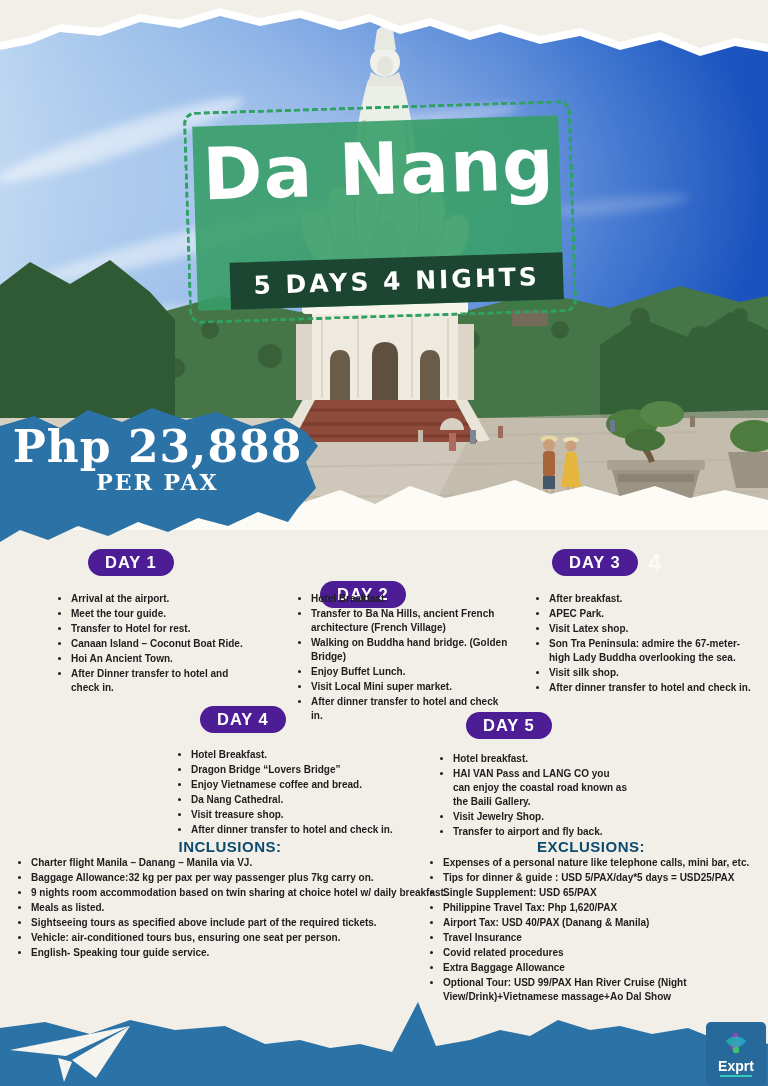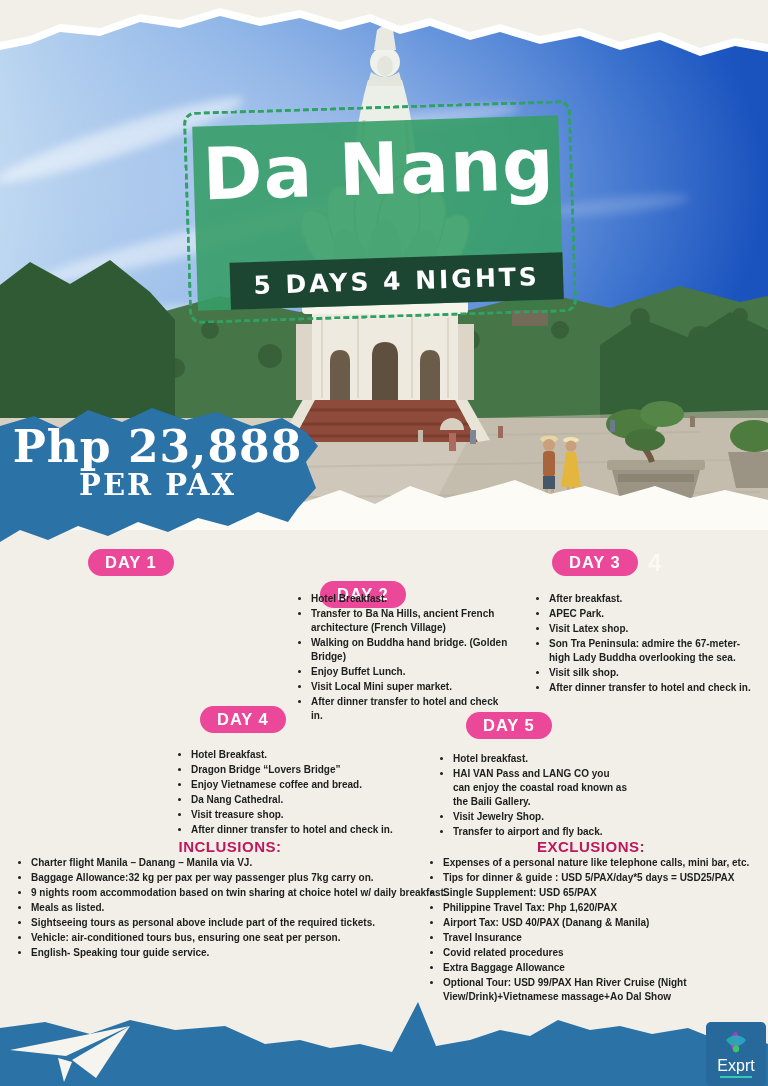--- a/index.html
+++ b/index.html
@@ -37,7 +37,7 @@
     font-family:"DejaVu Serif",serif;font-weight:bold;
   }
   .price-main{font-size:44px;line-height:1.05;letter-spacing:1px;}
-  .price-unit{font-size:29px;line-height:1.1;letter-spacing:2px;}
+  .price-unit{font-size:22px;line-height:1.1;letter-spacing:2px;}
   
   .day-badge{
     position:absolute;background:#ec4899;color:#fff;border-radius:15px;

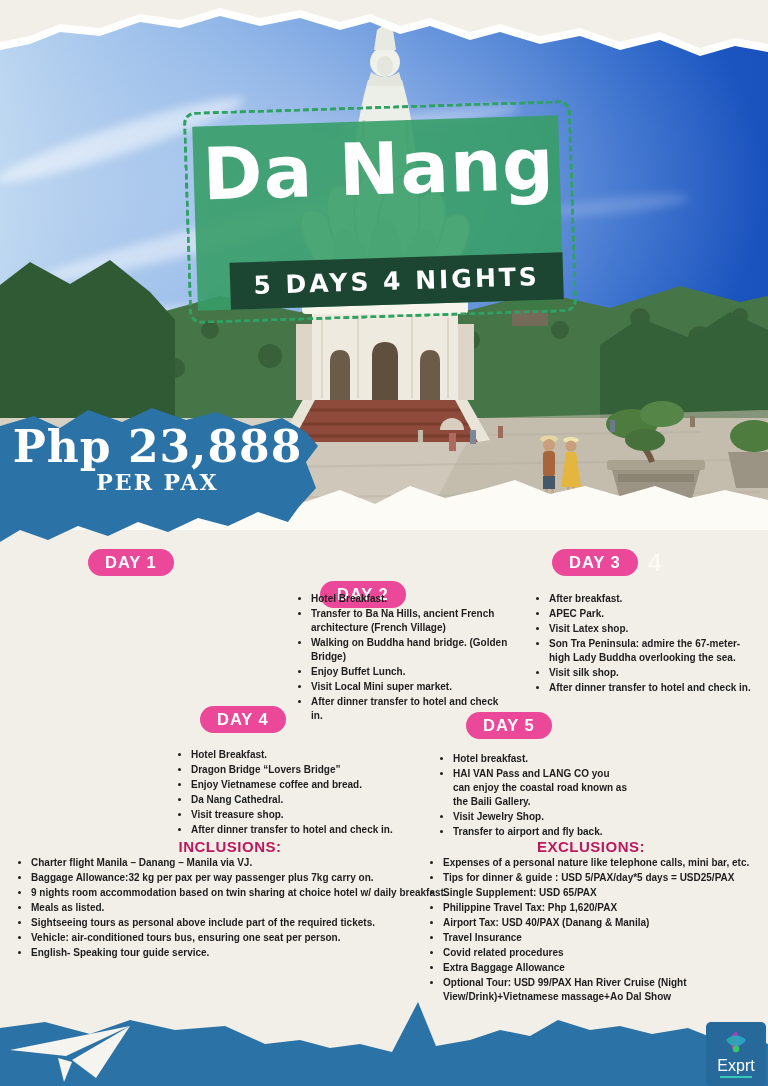--- a/index.html
+++ b/index.html
@@ -40,7 +40,7 @@
   .price-unit{font-size:22px;line-height:1.1;letter-spacing:2px;}
   
   .day-badge{
-    position:absolute;background:#ec4899;color:#fff;border-radius:15px;
+    position:absolute;background:#4c1d95;color:#fff;border-radius:15px;
     padding:4px 17px;font-size:16.5px;font-weight:bold;letter-spacing:1px;
     font-family:"Liberation Sans",sans-serif;white-space:nowrap;
   }

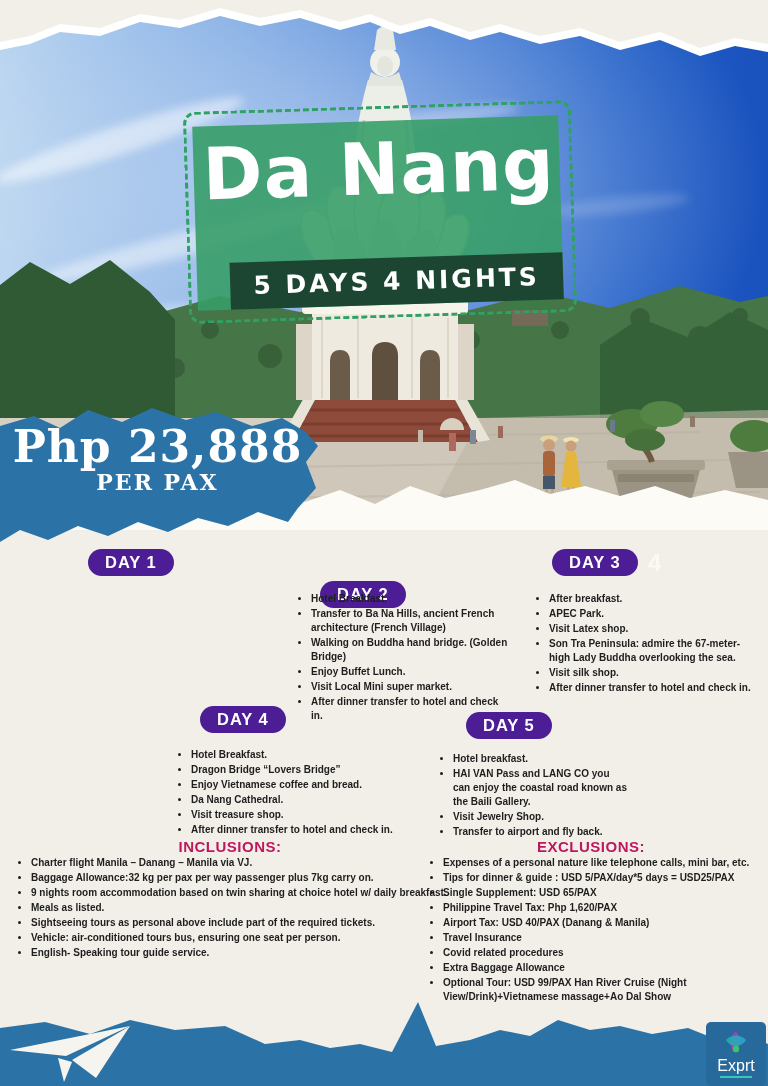--- a/index.html
+++ b/index.html
@@ -244,6 +244,14 @@
   </div>
 
   <div class="day-badge" style="left:88px;top:549px;">DAY 1</div>
+  <ul class="bullets" style="left:56px;top:592px;width:185px;">
+      <li>Arrival at the airport.</li>
+      <li>Meet the tour guide.</li>
+      <li>Transfer to Hotel for rest.</li>
+      <li>Canaan Island – Coconut Boat Ride.</li>
+      <li>Hoi An Ancient Town.</li>
+      <li>After Dinner transfer to hotel and check in.</li>
+    </ul>
 
   <div class="day-badge" style="left:320px;top:581px;text-align:center;">DAY 2</div>
   <ul class="bullets" style="left:296px;top:592px;width:200px;">

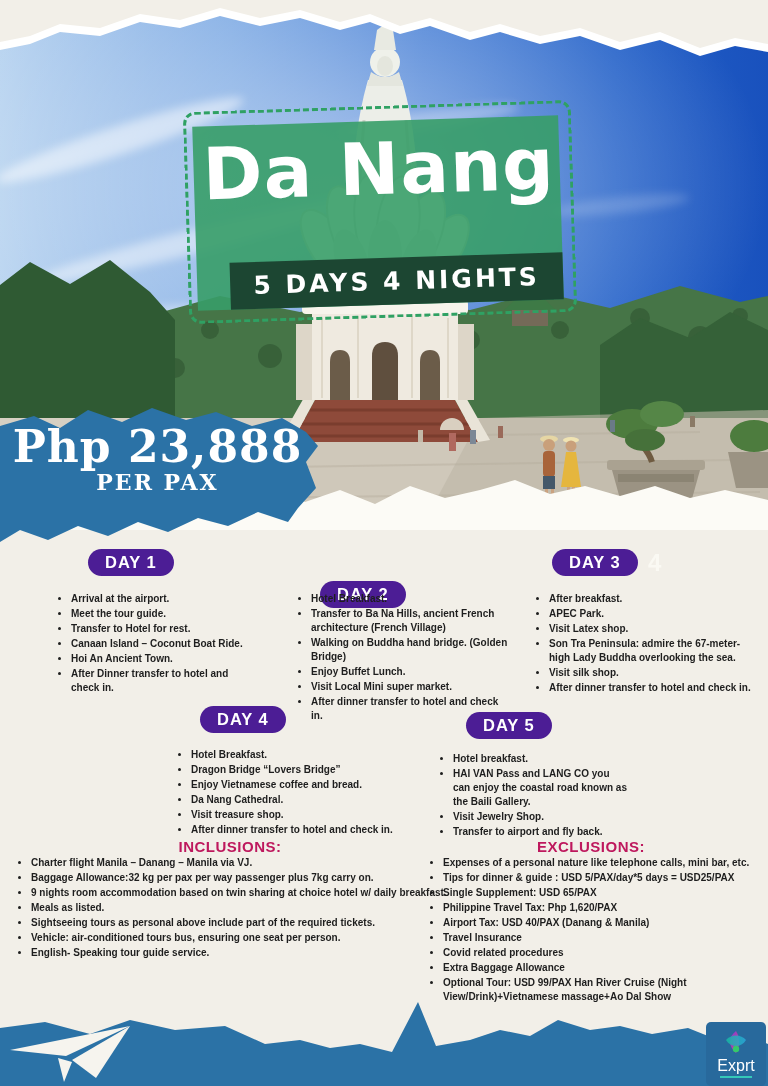--- a/index.html
+++ b/index.html
@@ -55,7 +55,7 @@
   }
   
   .section-heading{
-    position:absolute;font-size:15px;font-weight:bold;color:#be185d;
+    position:absolute;font-size:15px;font-weight:bold;color:#0c4a6e;
     text-align:center;letter-spacing:.5px;
   }
   

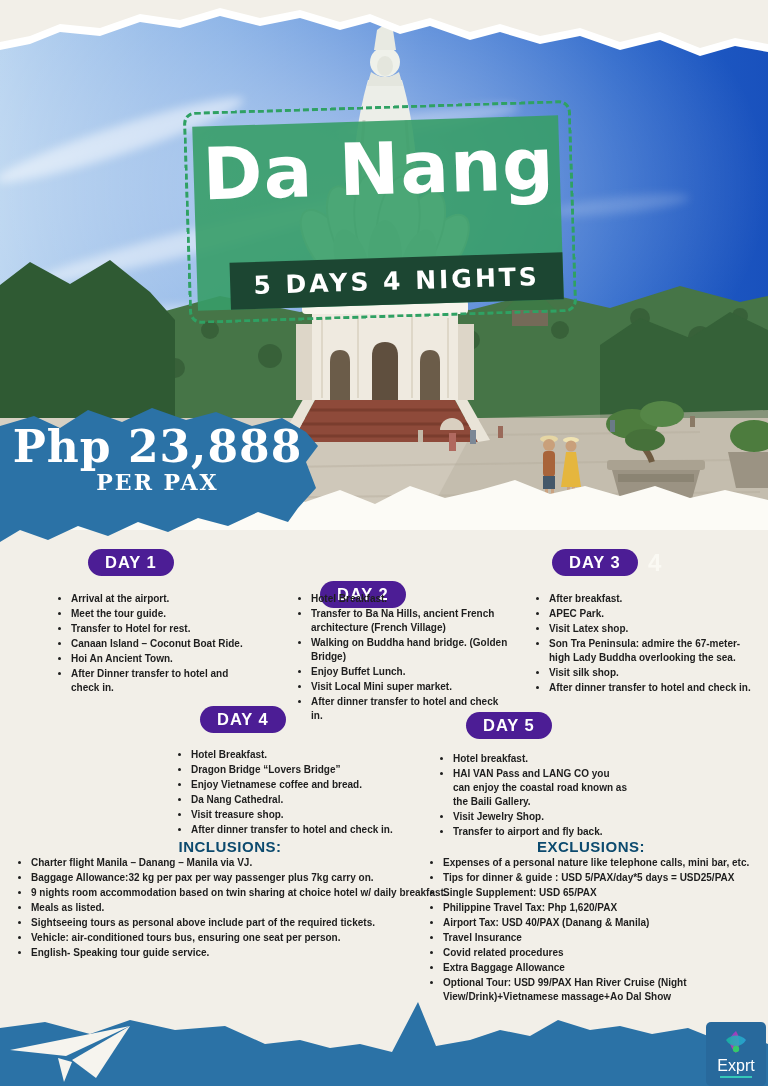--- a/index.html
+++ b/index.html
@@ -298,7 +298,7 @@
       <li>Baggage Allowance:32 kg per pax per way passenger plus 7kg carry on.</li>
       <li>9 nights room accommodation based on twin sharing at choice hotel w/ daily breakfast.</li>
       <li>Meals as listed.</li>
-      <li>Sightseeing tours as personal above include part of the required tickets.</li>
+      <li>Sightseeing tours as specified above include part of the required tickets.</li>
       <li>Vehicle: air-conditioned tours bus, ensuring one seat per person.</li>
       <li>English- Speaking tour guide service.</li>
     </ul>

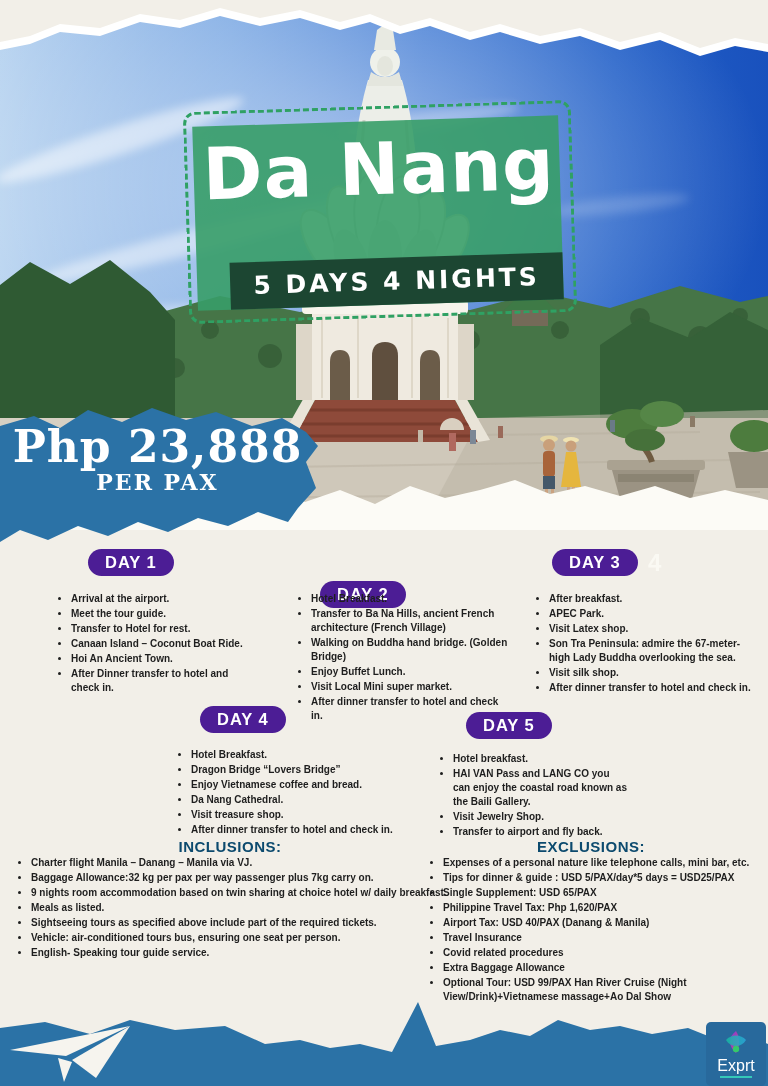--- a/index.html
+++ b/index.html
@@ -66,7 +66,7 @@
     align-items:center;justify-content:center;
   }
   .brand-name{
-    color:#ffffff;font-weight:normal;font-size:16px;line-height:1;margin-top:2px;
+    color:#ffffff;font-weight:bold;font-size:14px;line-height:1;margin-top:2px;
     font-family:"Liberation Sans",sans-serif;
   }
   .brand-tagline{width:32px;height:2px;background:#35c9b8;margin-top:2px;}

